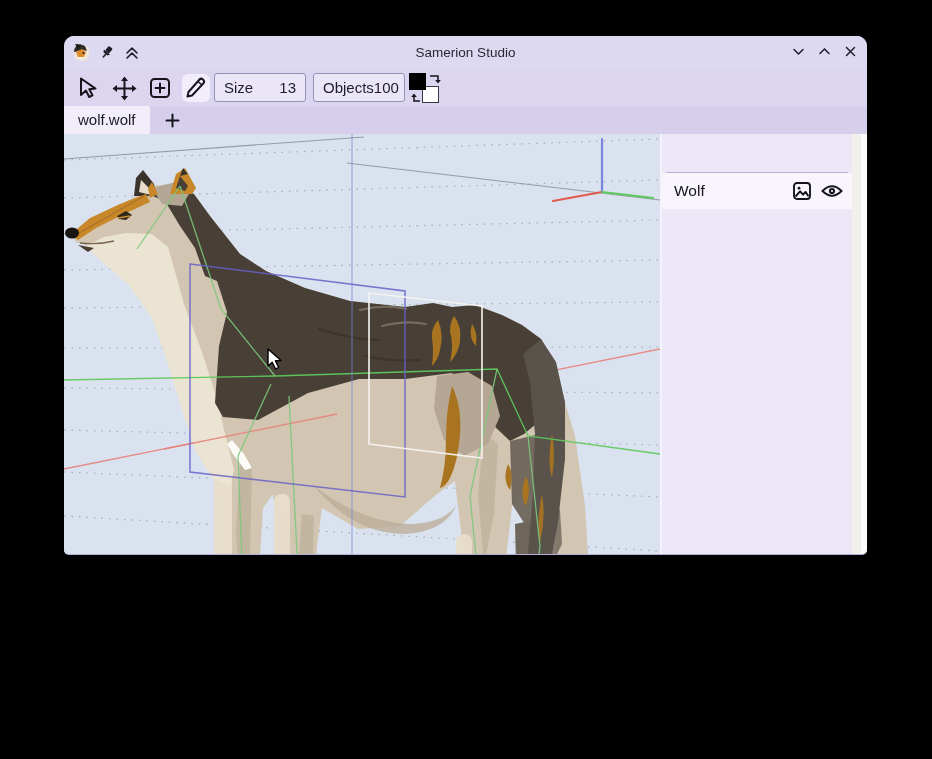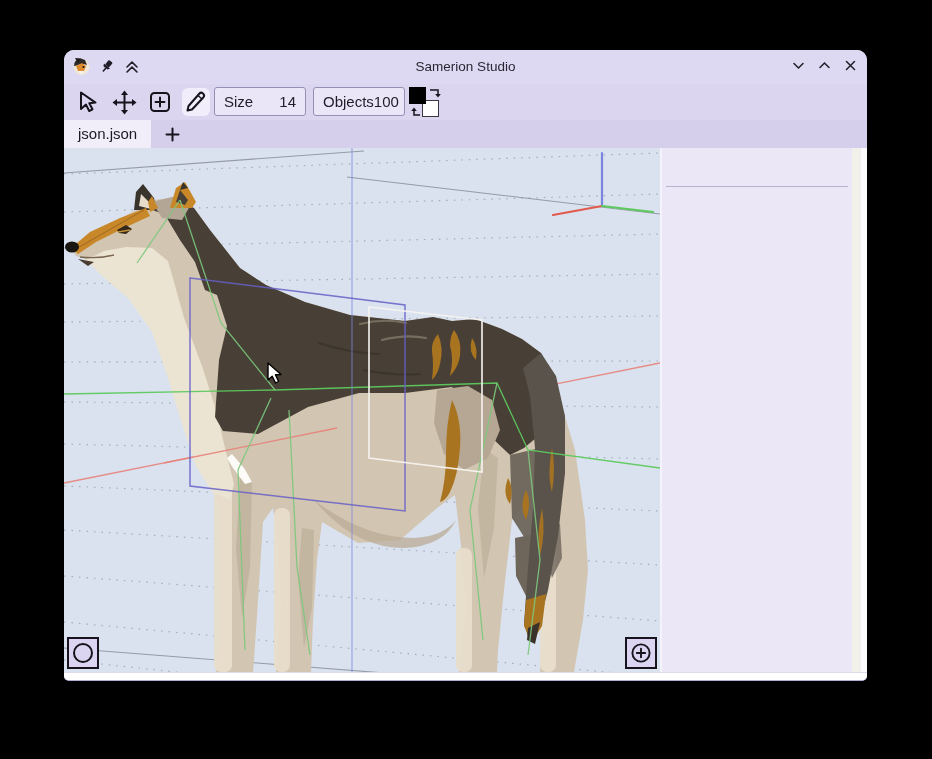--- a/index.html
+++ b/index.html
@@ -9,7 +9,7 @@
     -webkit-font-smoothing:antialiased;
   }
   .window{
-    position:absolute;left:64px;top:50px;width:803px;height:631px;
+    position:absolute;left:64px;top:36px;width:803px;height:519px;
     border-radius:10px 10px 5px 5px;overflow:hidden;
     background:var(--c-panel-bg,#ebe7f7);
     border-bottom:1px solid #b3acd4;box-sizing:border-box;

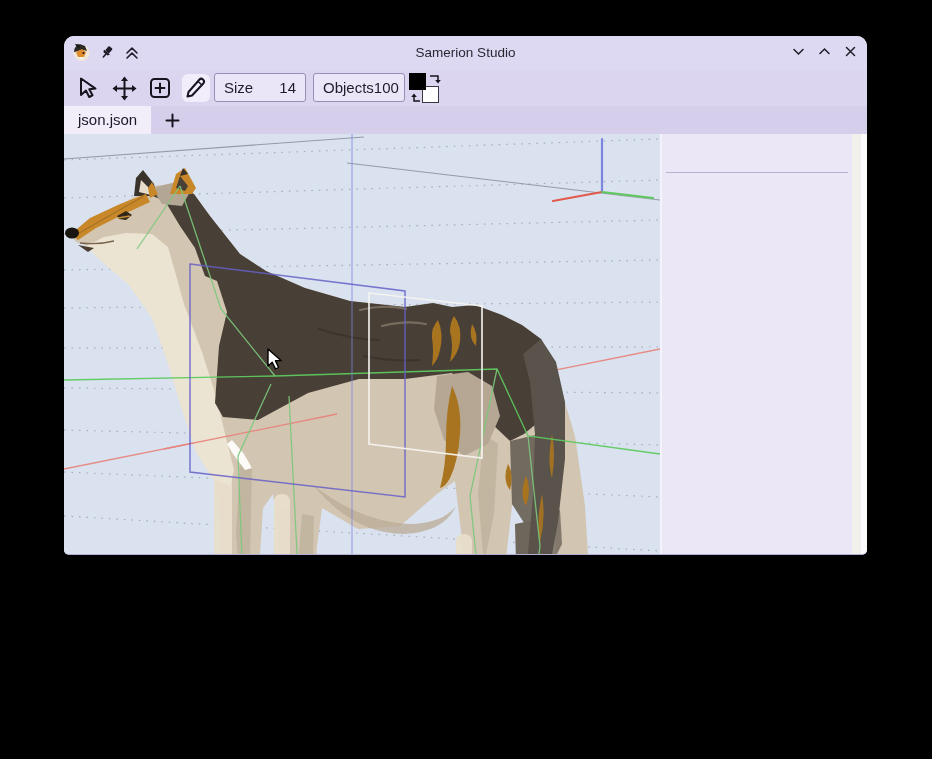--- a/index.html
+++ b/index.html
@@ -178,7 +178,7 @@
     <div class="tb-sep"></div>
     <div class="field size">
       <span>Size</span>
-      <span>14</span>
+      <span>13</span>
     </div>
     <div class="field opacity">
       <span>Objects</span>

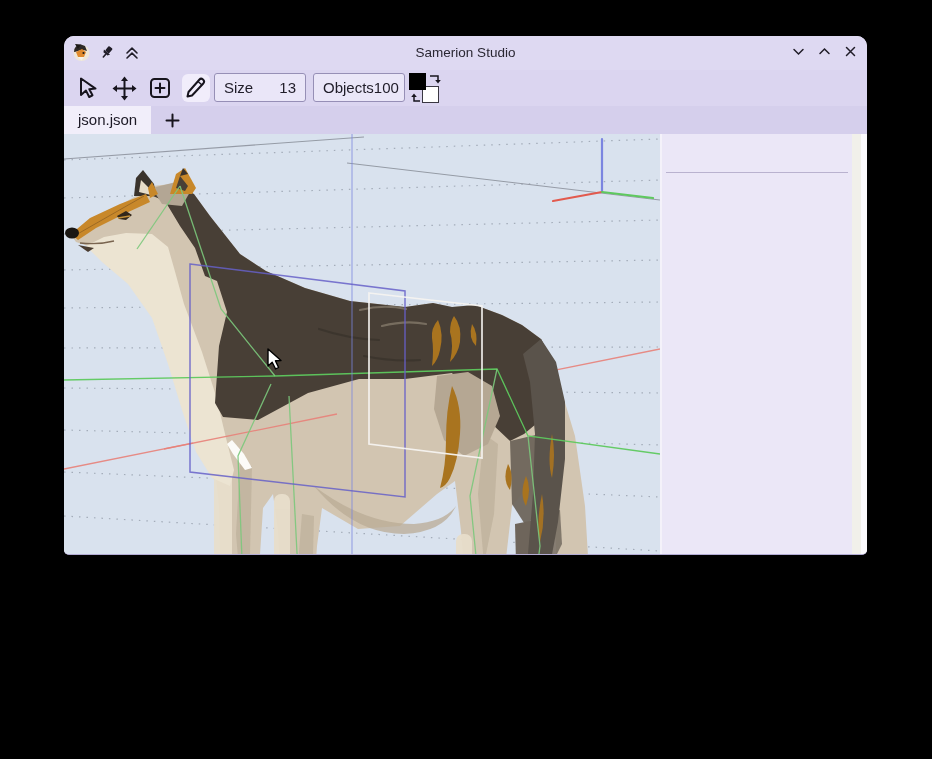--- a/index.html
+++ b/index.html
@@ -198,7 +198,7 @@
 
   <div class="tabbar">
     <div class="tab">
-      <span>json.json</span>
+      <span>wolf.wolf</span>
     </div>
     <div class="newtab">
       <svg width="15" height="15" viewBox="0 0 15 15" stroke="#17141d" stroke-width="2" stroke-linecap="round">

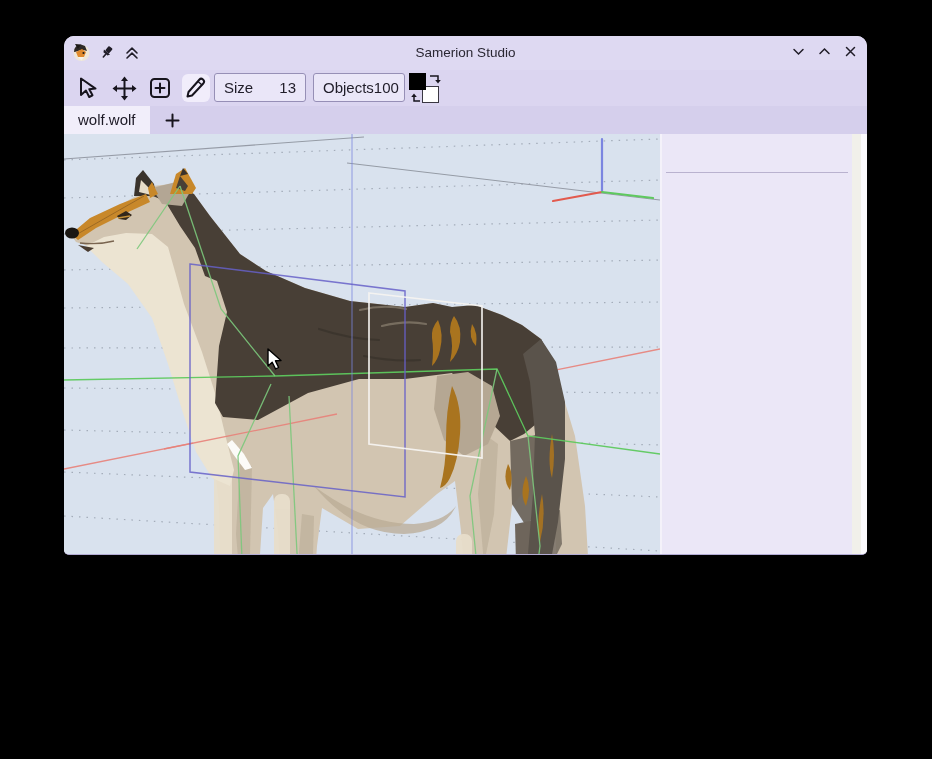--- a/index.html
+++ b/index.html
@@ -358,6 +358,25 @@
 
   <div class="panel">
     <div class="panel-divider"></div>
+    <div class="obj-row">
+      <span class="lbl">Wolf</span>
+      <span class="ricons">
+        <span class="icon-btn">
+          <svg width="22" height="22" viewBox="0 0 22 22" fill="none" stroke="#17141d" stroke-width="1.9" stroke-linejoin="round">
+            <rect x="3" y="3" width="16" height="16" rx="3"></rect>
+            <circle cx="8" cy="8.2" r="1.4" fill="#17141d" stroke="none"></circle>
+            <path d="M4.5,16.5 l4.6,-5.2 l3,3.4 l2.4,-2.8 l3,4.4"></path>
+          </svg>
+        </span>
+        <span class="icon-btn">
+          <svg width="24" height="22" viewBox="0 0 24 22" fill="none" stroke="#17141d" stroke-width="1.9">
+            <path d="M2.5,11 q9.5,-9.5 19,0 q-9.5,9.5 -19,0 Z"></path>
+            <circle cx="12" cy="11" r="3.1" fill="#17141d" stroke="none"></circle>
+            <circle cx="12" cy="11" r="1.1" fill="#f8f6fc" stroke="none"></circle>
+          </svg>
+        </span>
+      </span>
+    </div>
   </div>
   <div class="panel-scroll"></div>
   <div class="panel-margin"></div>

